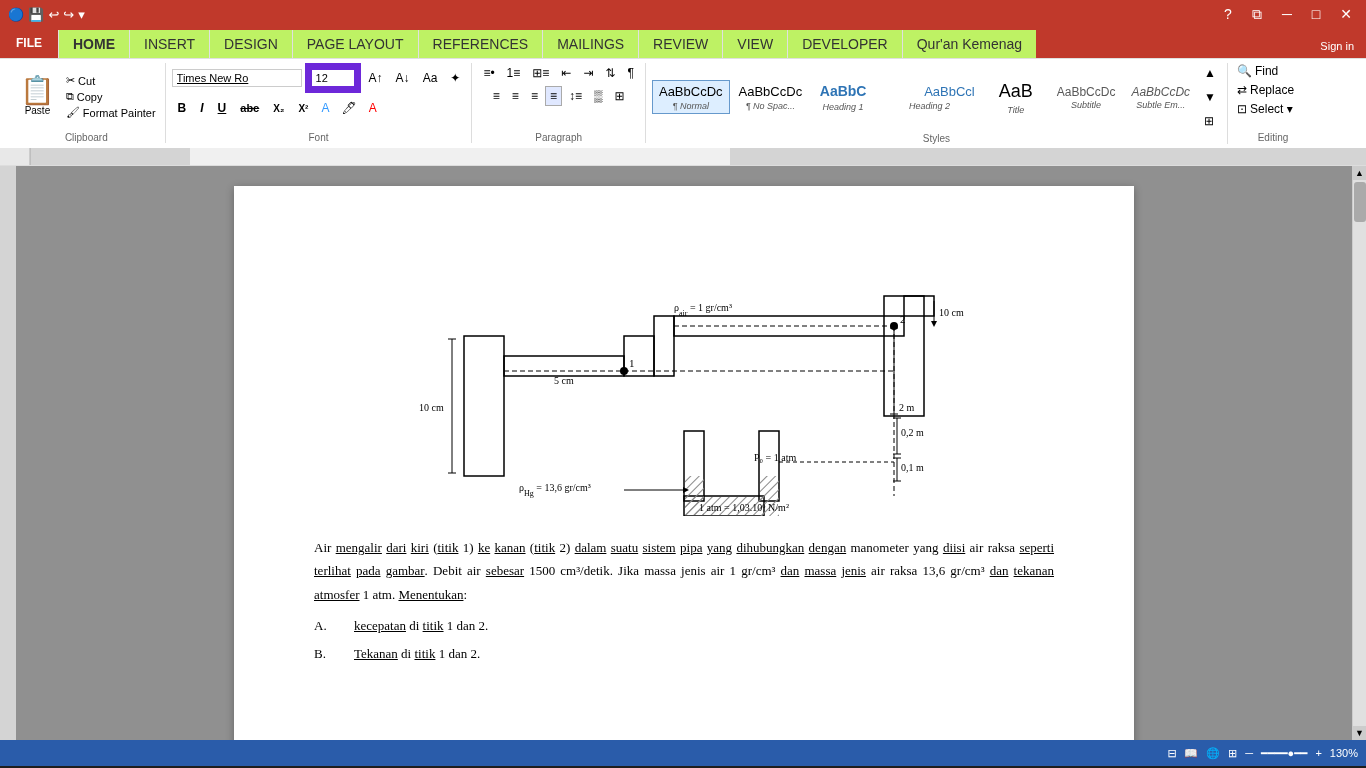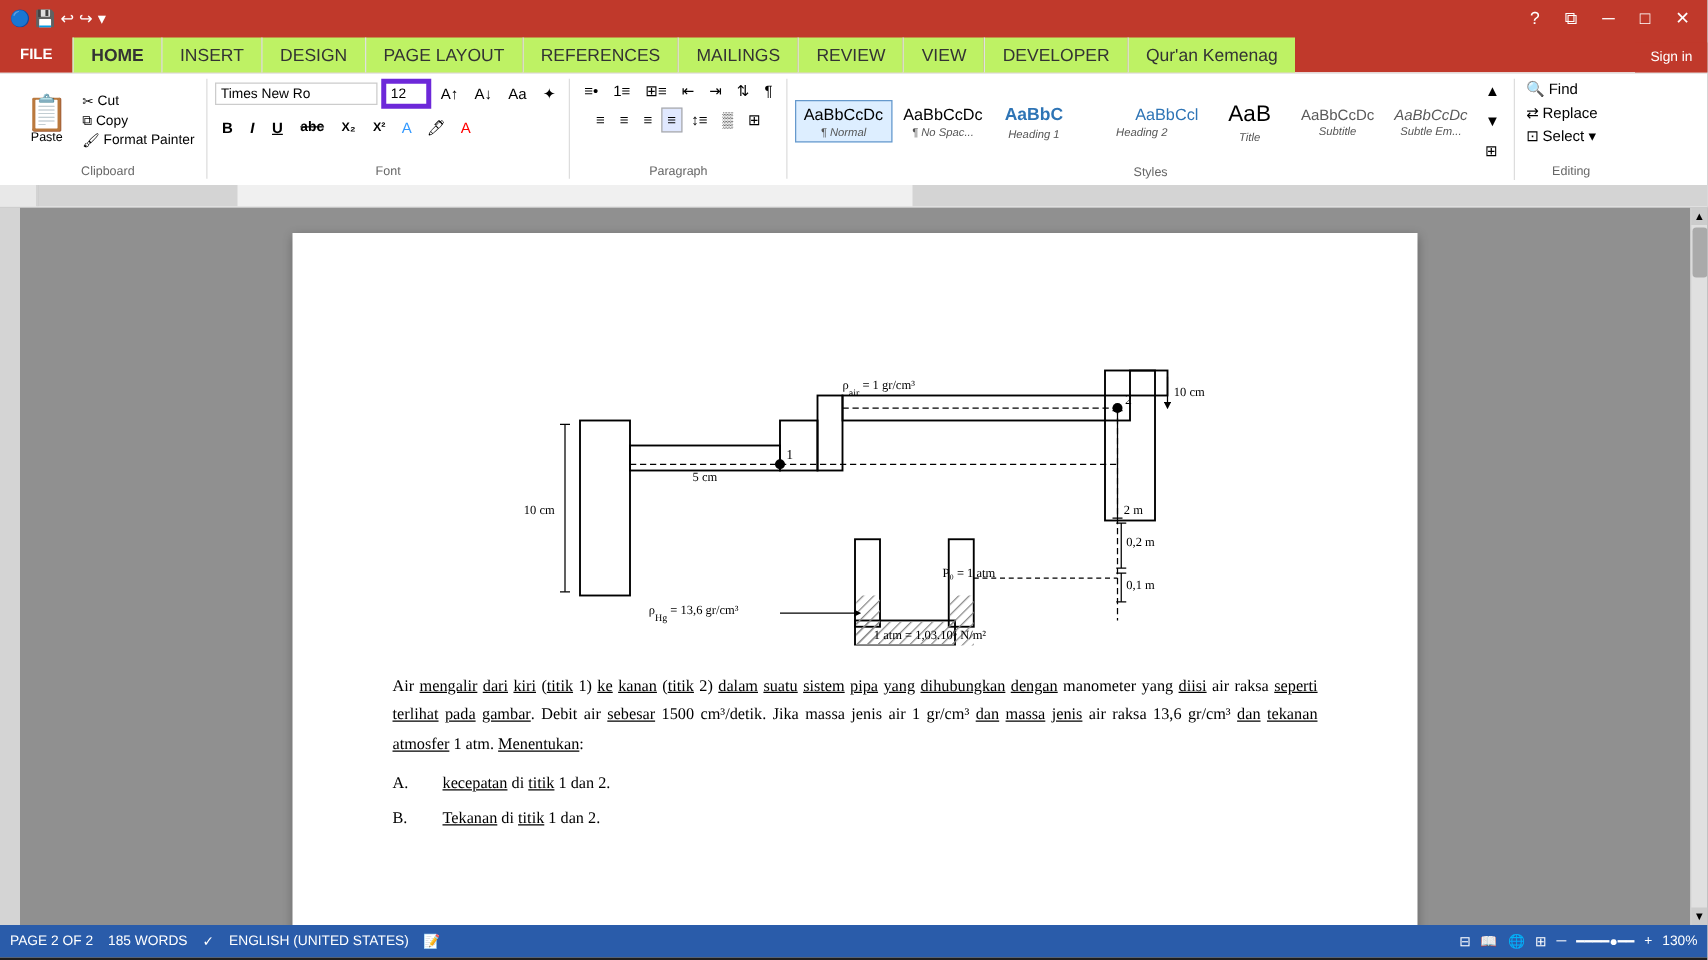--- a/index.html
+++ b/index.html
@@ -111,6 +111,7 @@
       padding: 2px 4px;
       width: 130px;
       cursor: pointer;
+      text-decoration: underline;
     }
     .size-select {
       border: 4px solid #6d28d9;

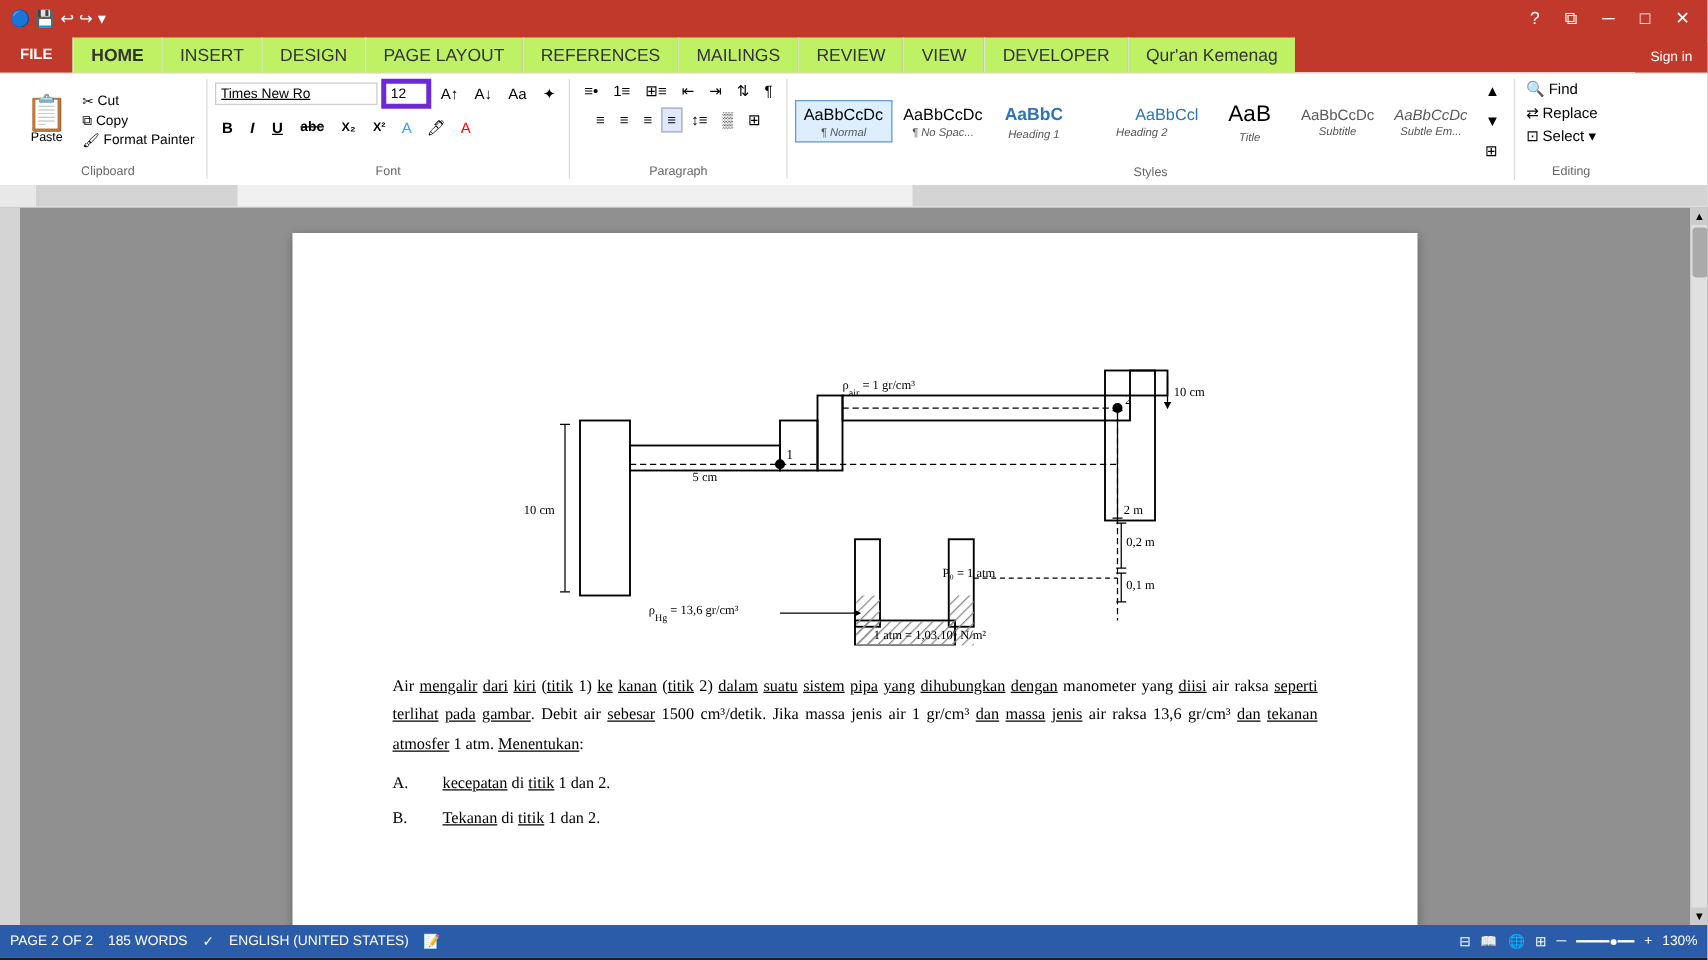--- a/index.html
+++ b/index.html
@@ -114,11 +114,11 @@
       text-decoration: underline;
     }
     .size-select {
-      border: 4px solid #6d28d9;
+      border: 7px solid #6d28d9;
       background: white;
       font-size: 11px;
       padding: 2px 4px;
-      width: 40px;
+      width: 56px;
       cursor: pointer;
     }
     .icon-btn {

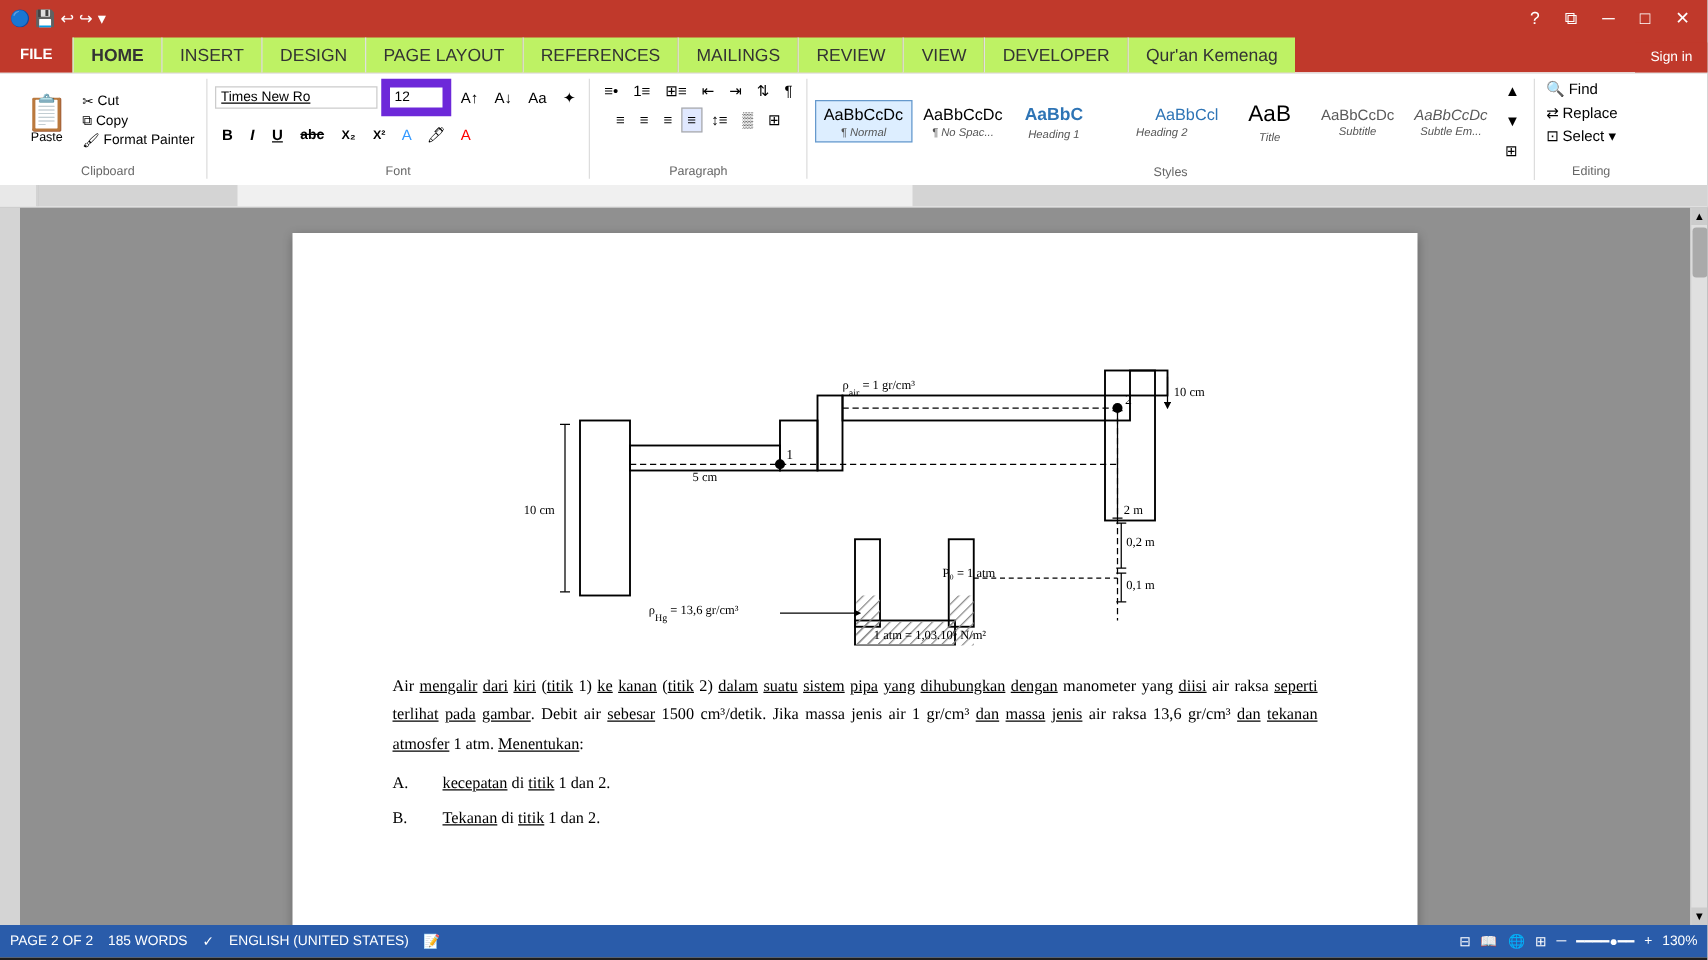--- a/index.html
+++ b/index.html
@@ -558,13 +558,6 @@
 </div>
 
 <div id="status-bar">
-  <div class="status-left">
-    <span>PAGE 2 OF 2</span>
-    <span>185 WORDS</span>
-    <span>✓</span>
-    <span>ENGLISH (UNITED STATES)</span>
-    <span>📝</span>
-  </div>
   <div class="status-right">
     <span>⊟</span>
     <span>📖</span>

